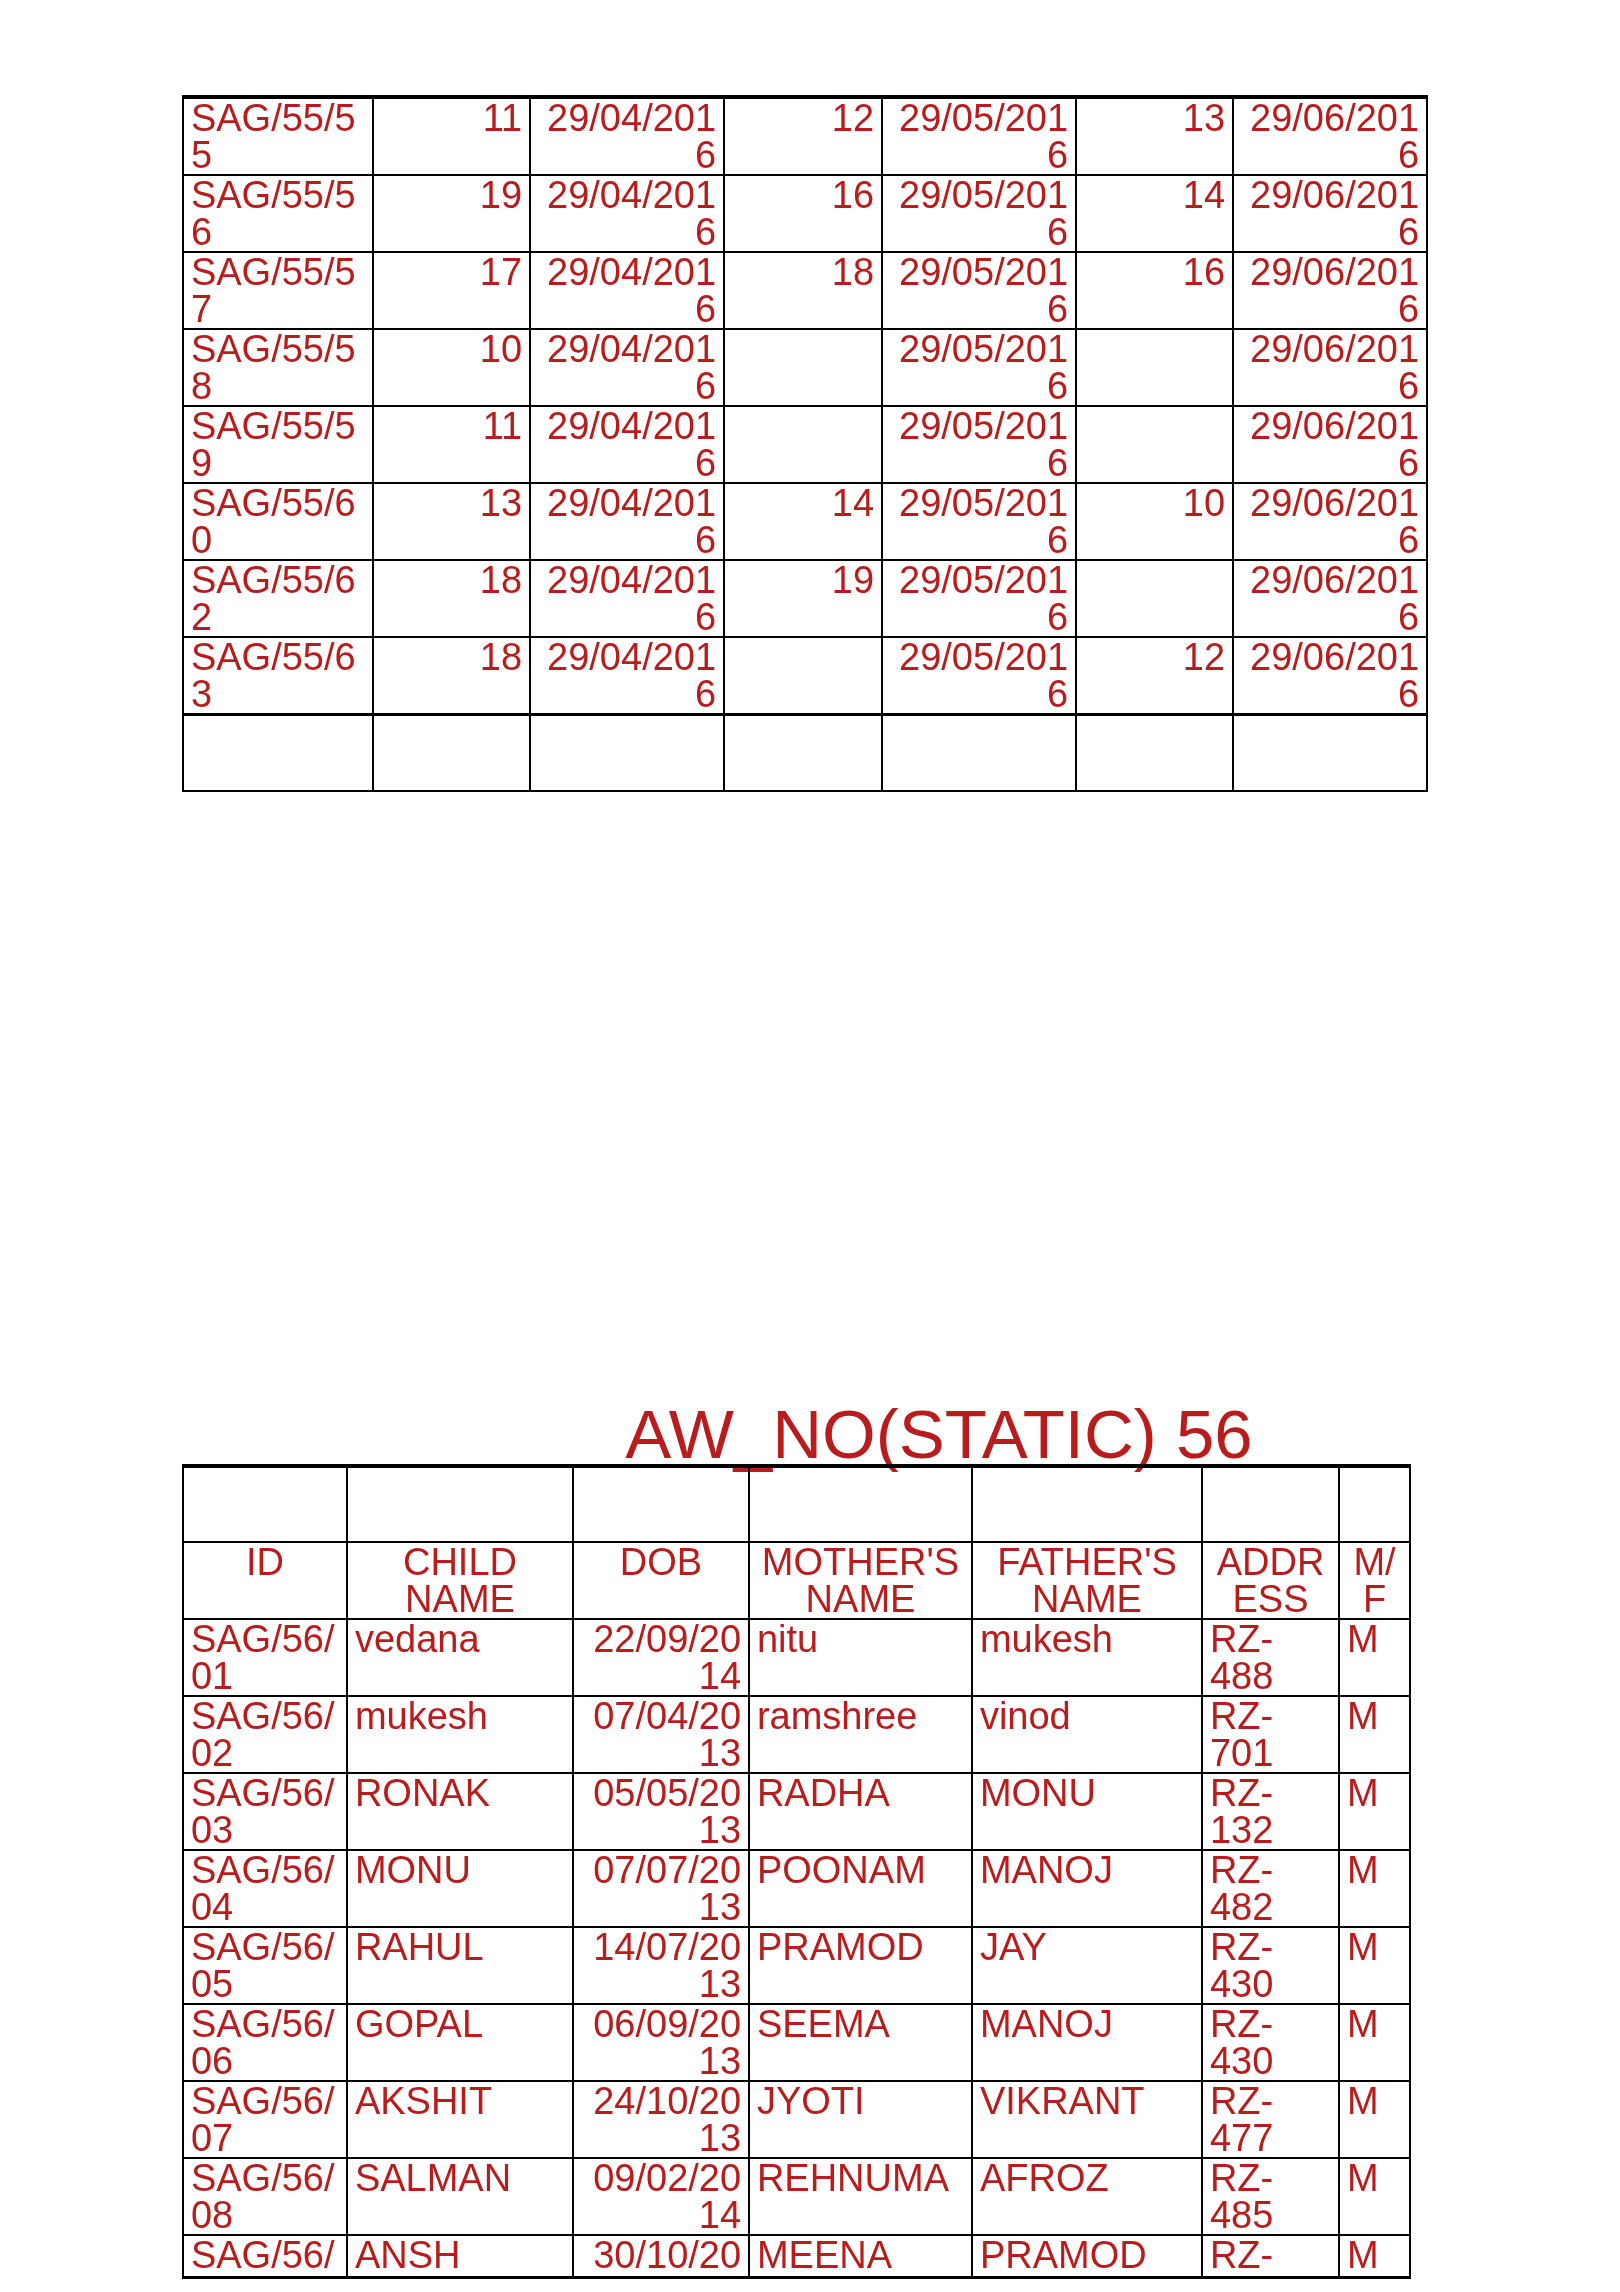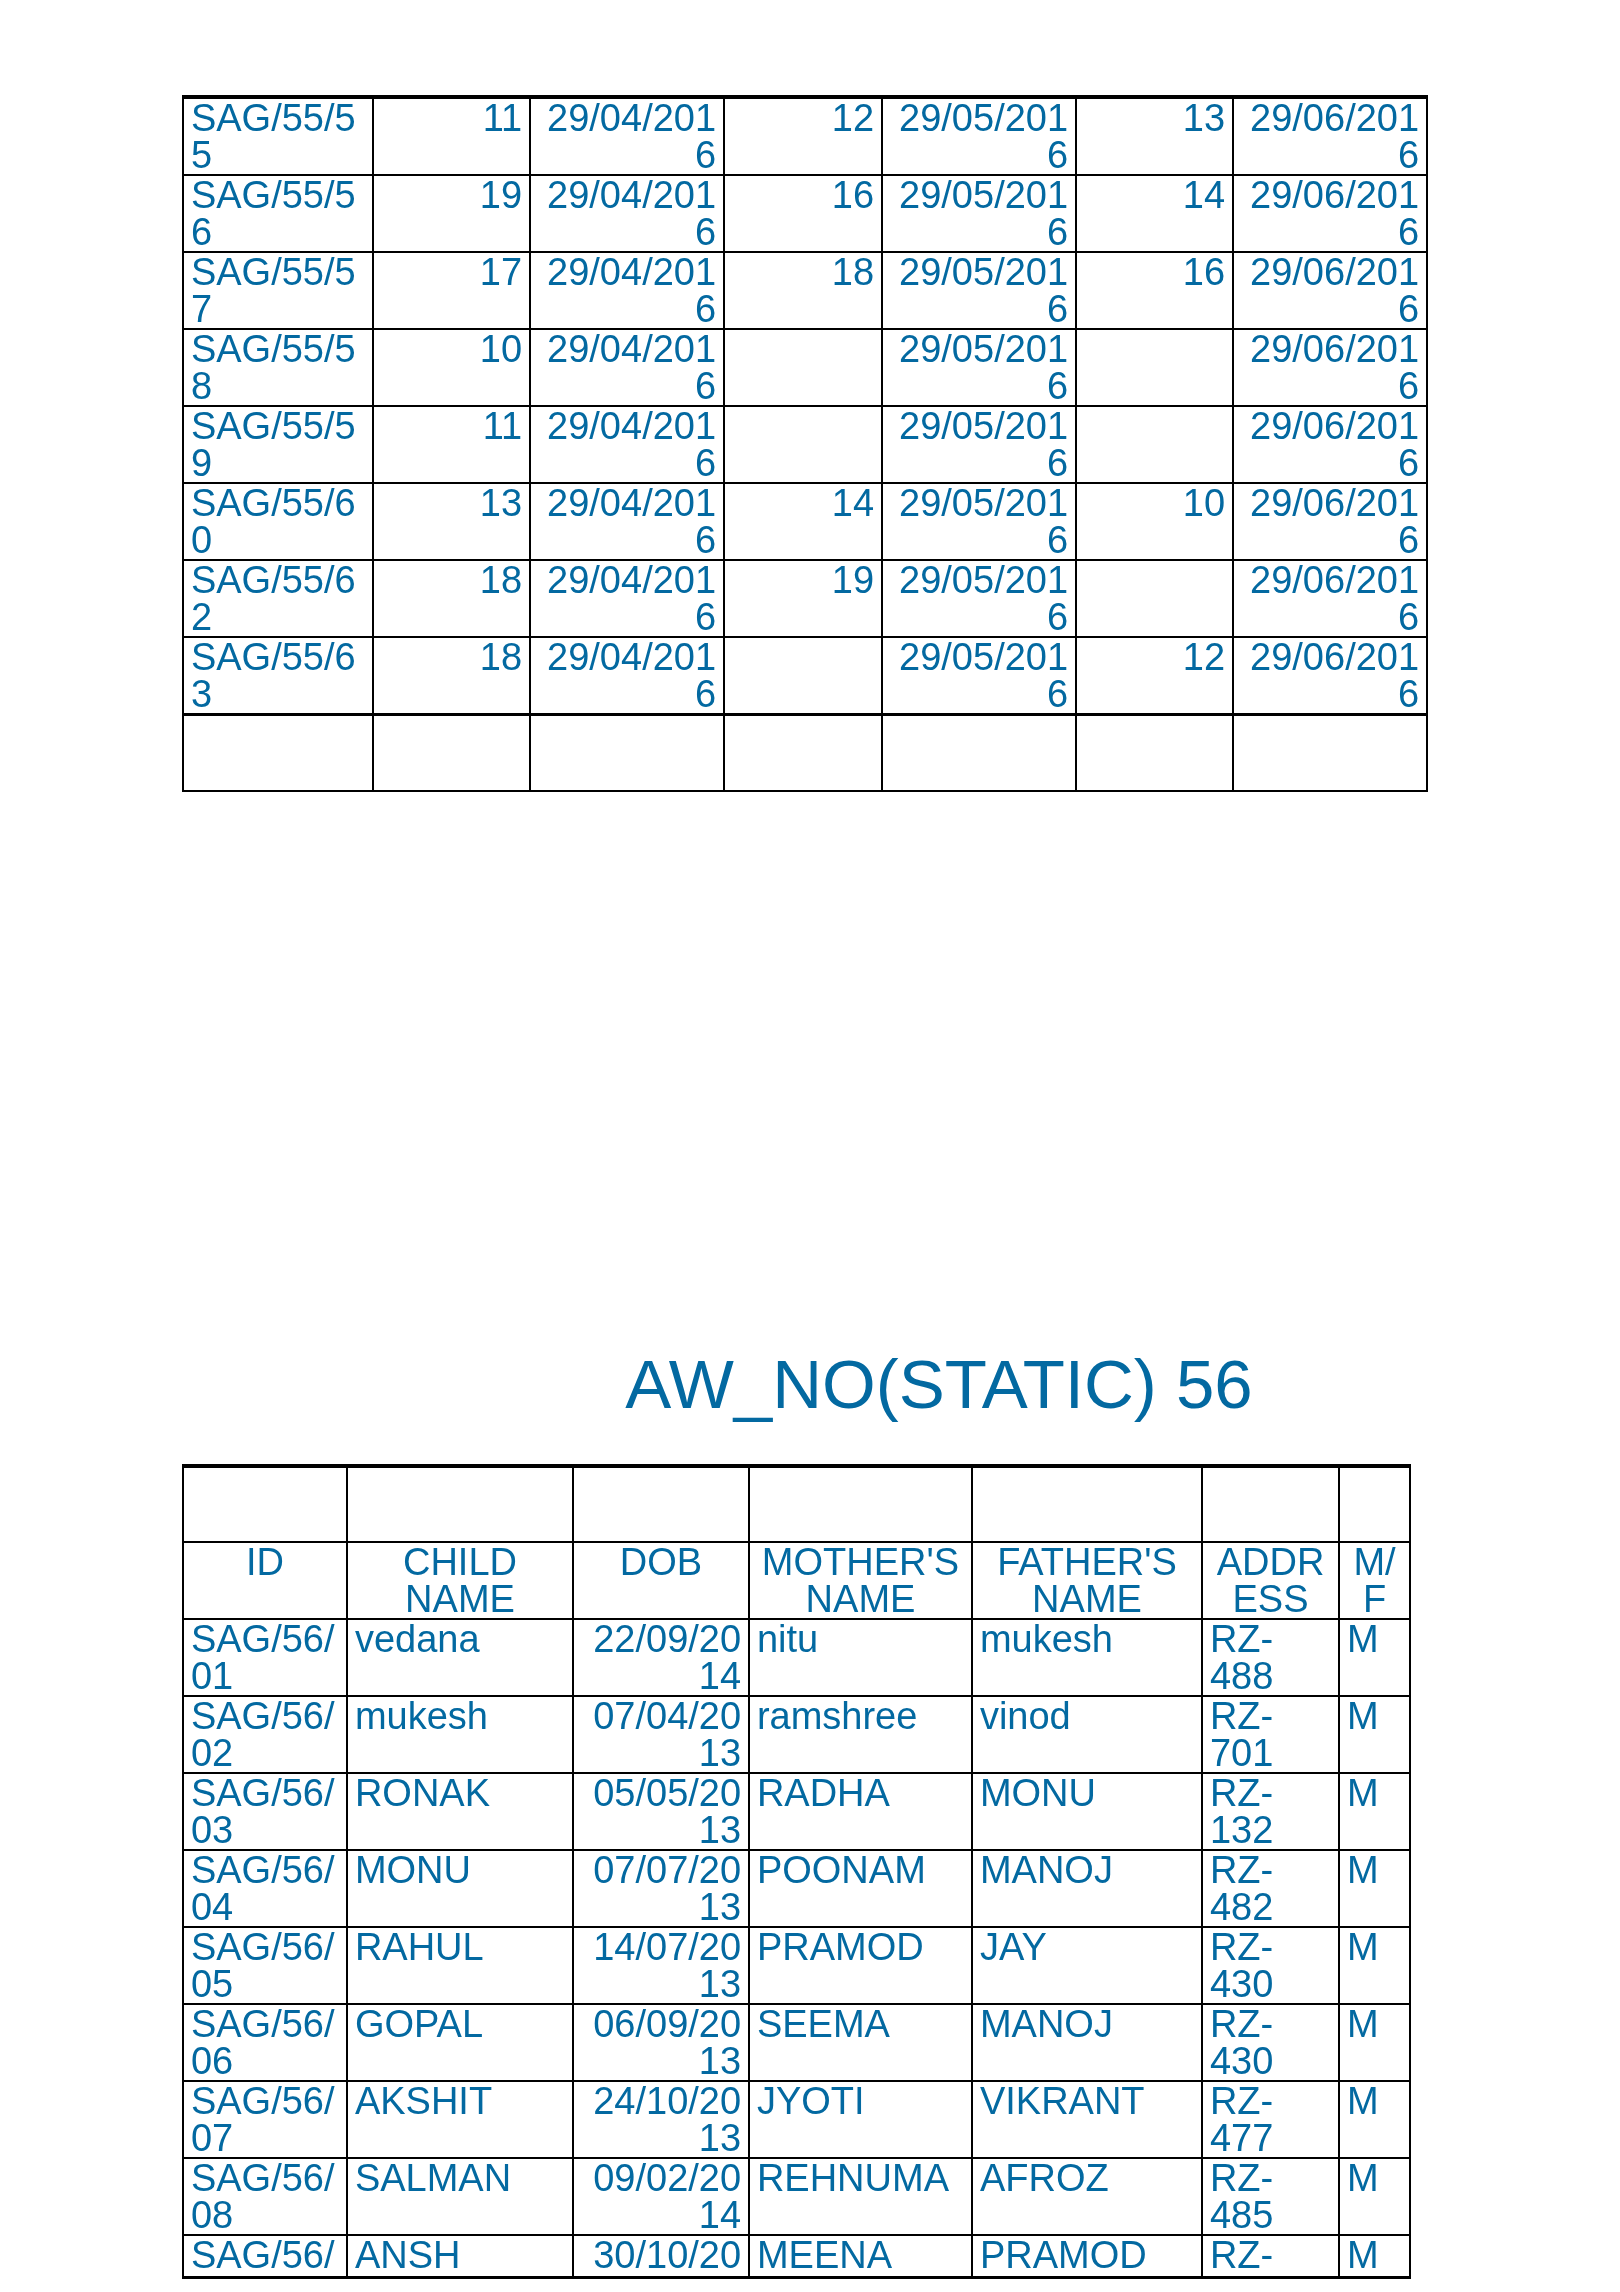--- a/index.html
+++ b/index.html
@@ -7,7 +7,7 @@
     position:relative;
     width:1620px;height:2293px;
     background:#ffffff;
-    color:#0369a1;
+    color:#b91c1c;
     font-family:"Liberation Sans", sans-serif;
     overflow:hidden;
   }

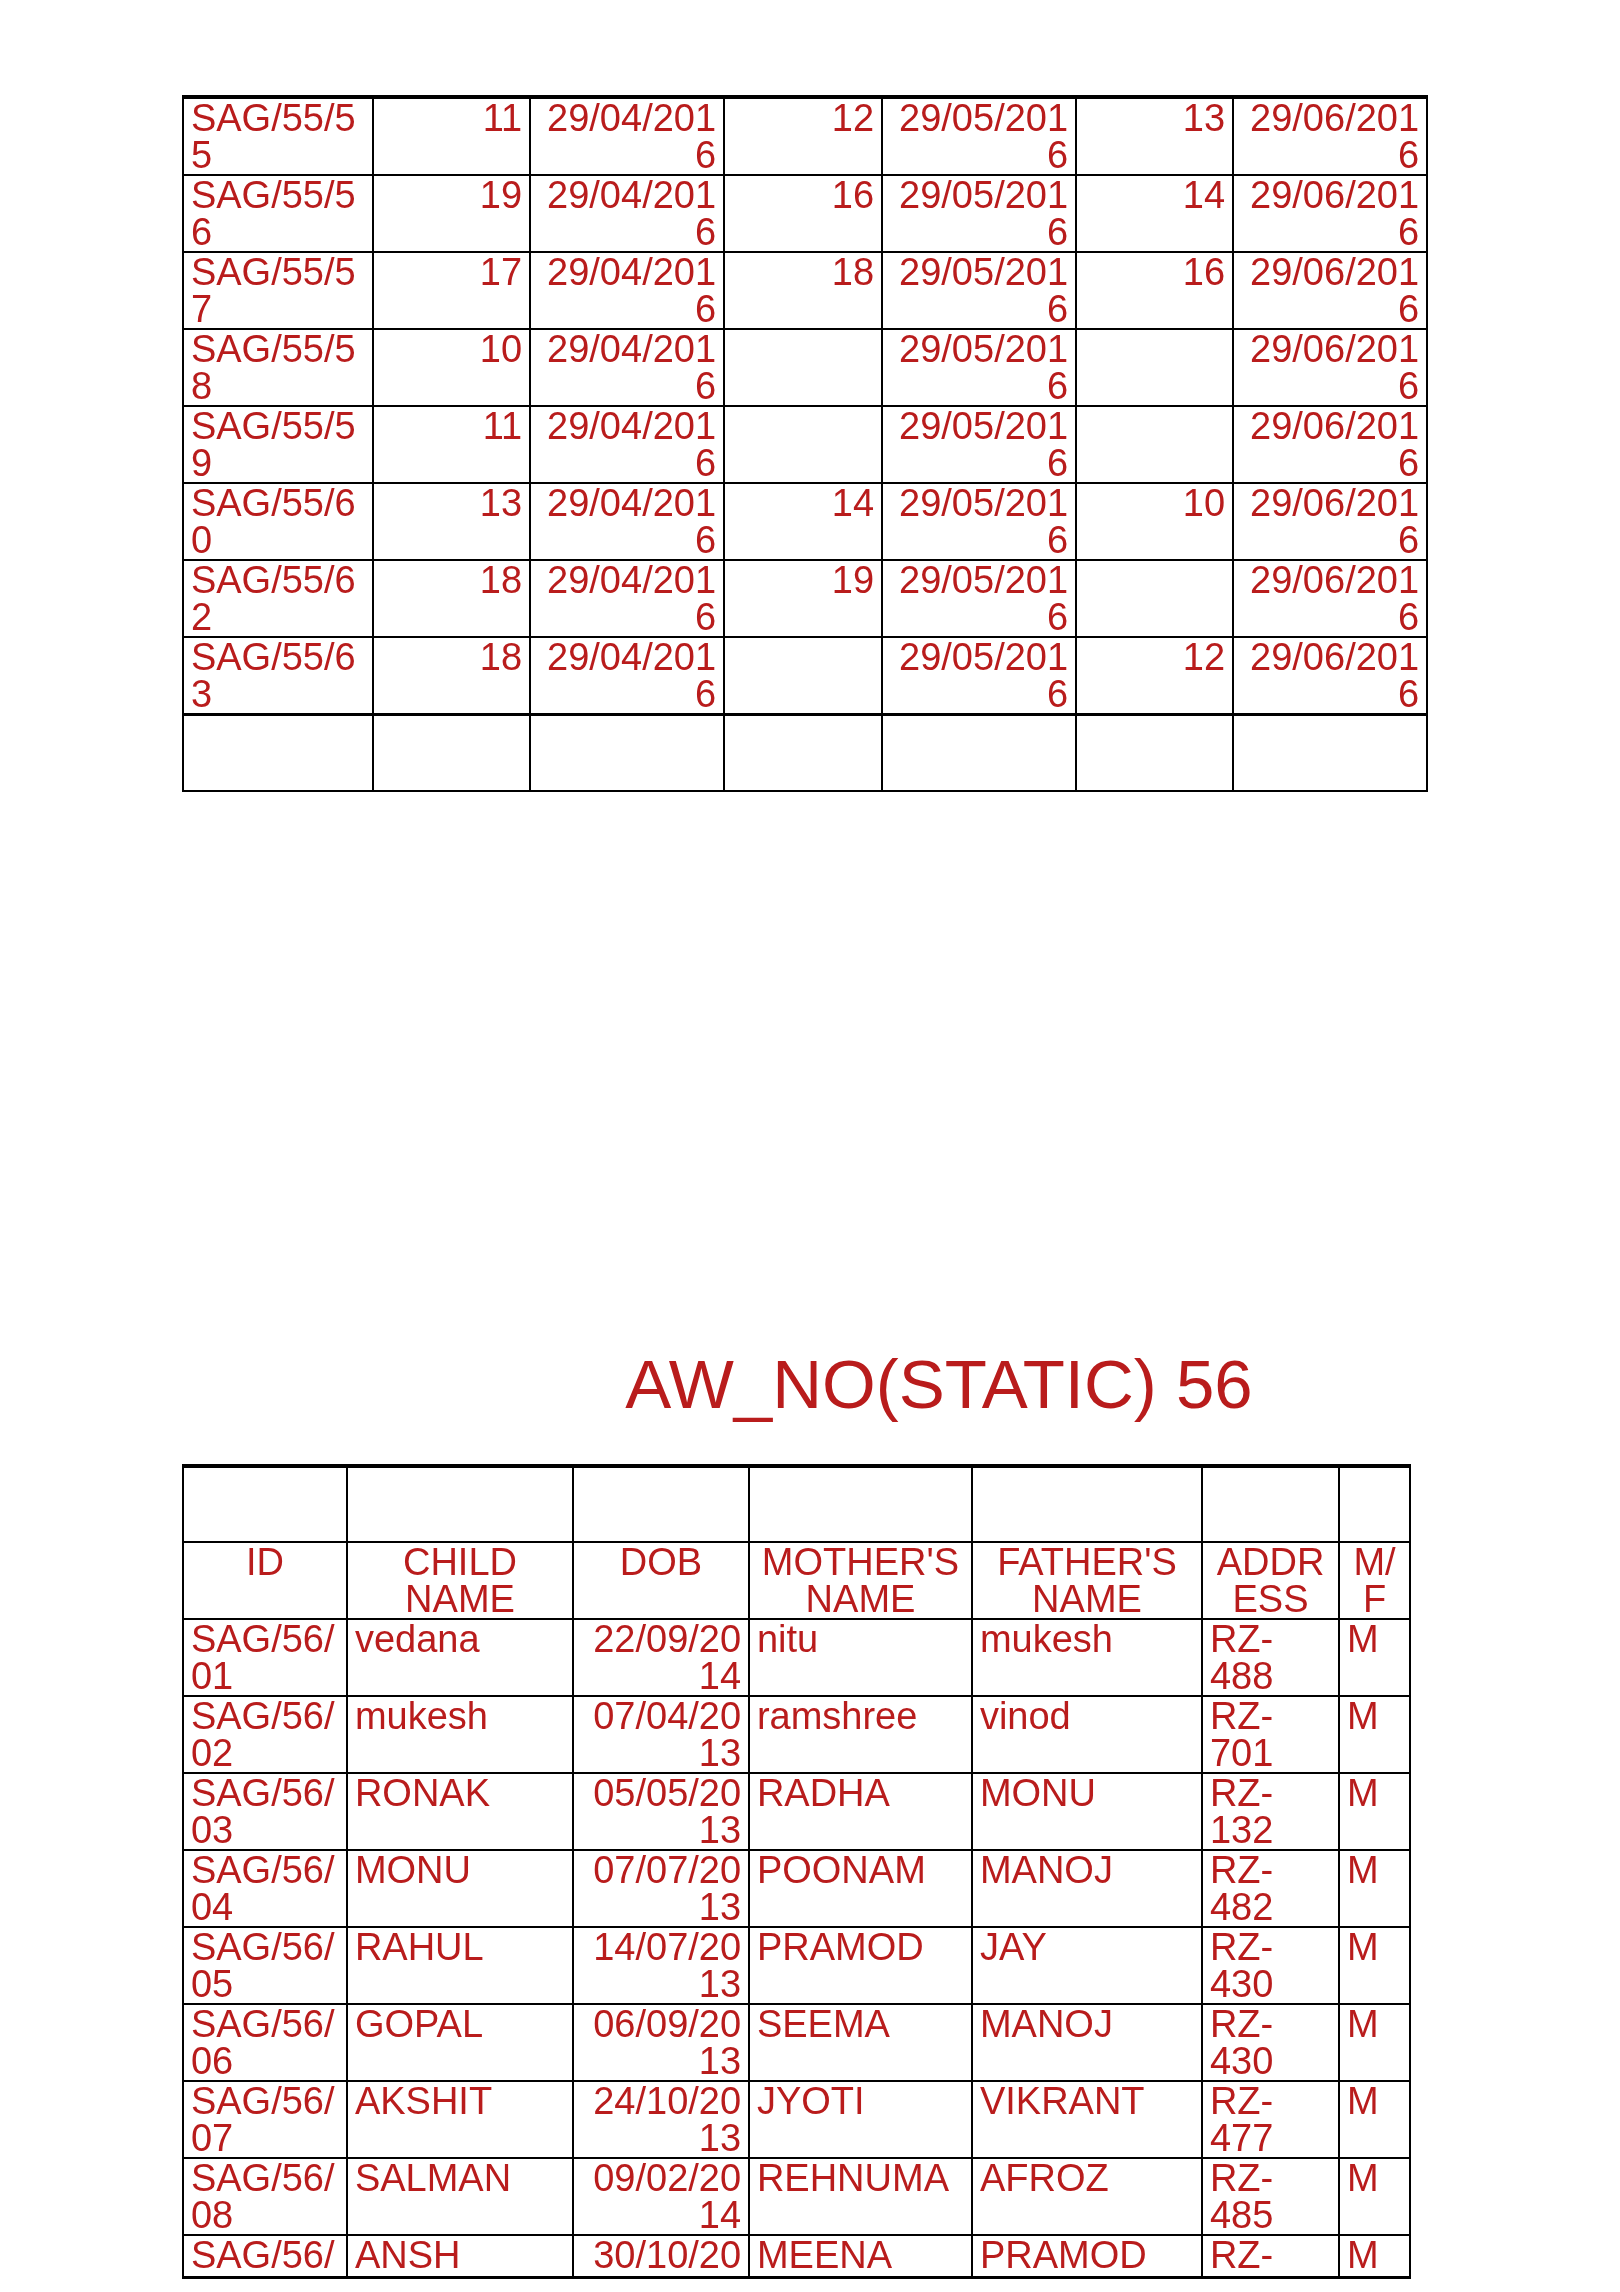--- a/index.html
+++ b/index.html
@@ -51,7 +51,7 @@
   }
   .doc-title{
     position:absolute;
-    left:182px;top:1345px;
+    left:182px;top:1395px;
     width:1228px;
     padding-left:143px;
     box-sizing:content-box;

